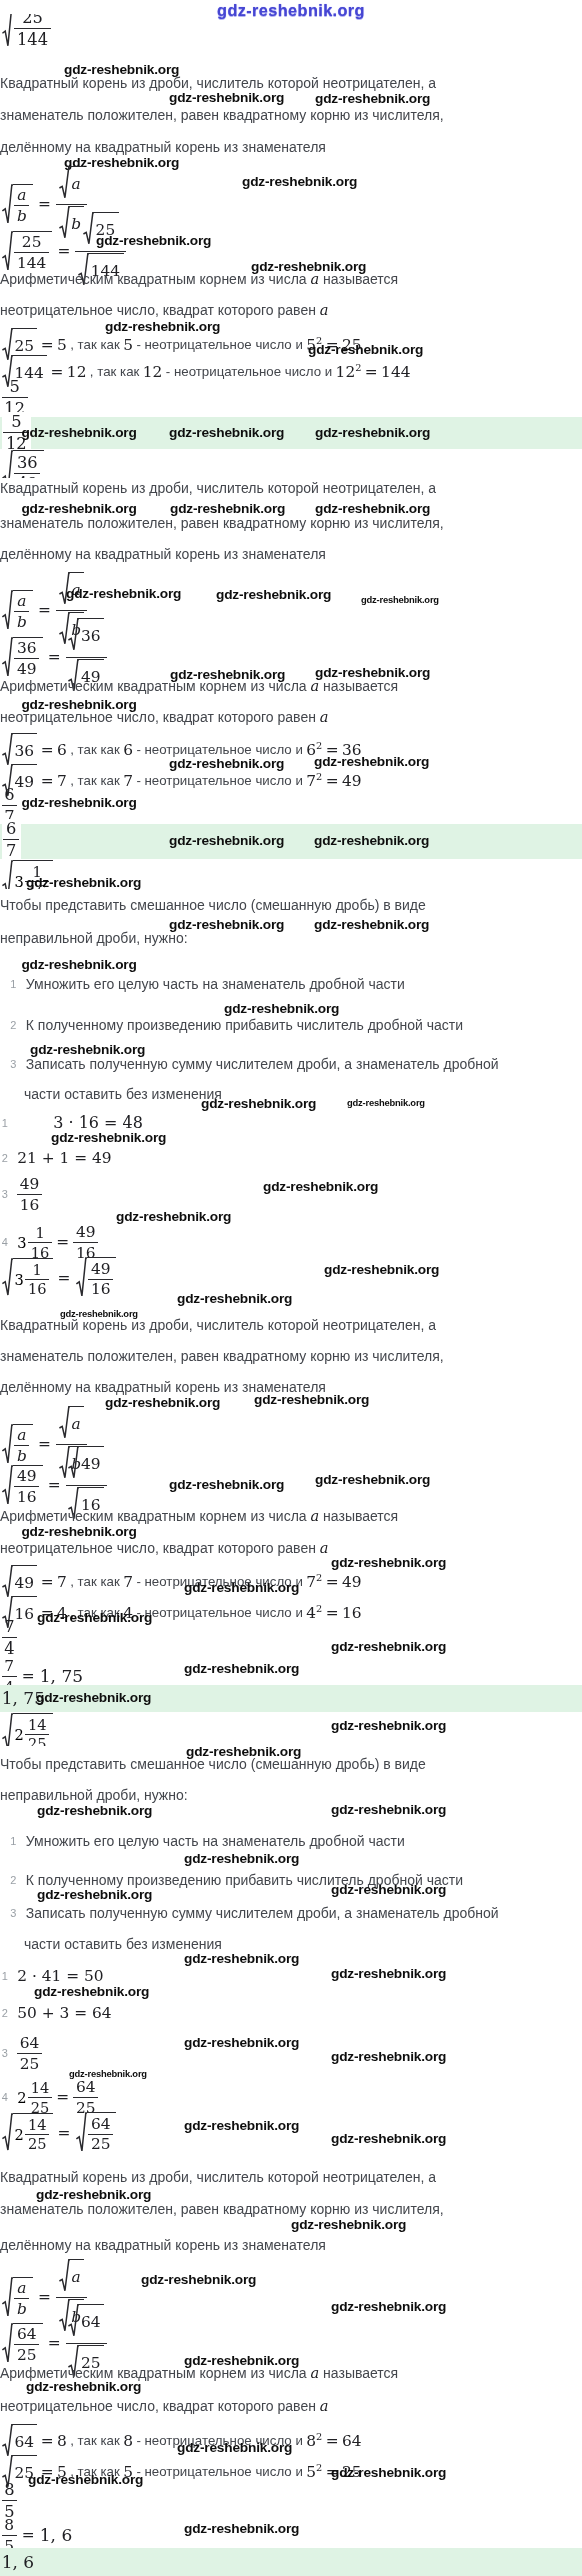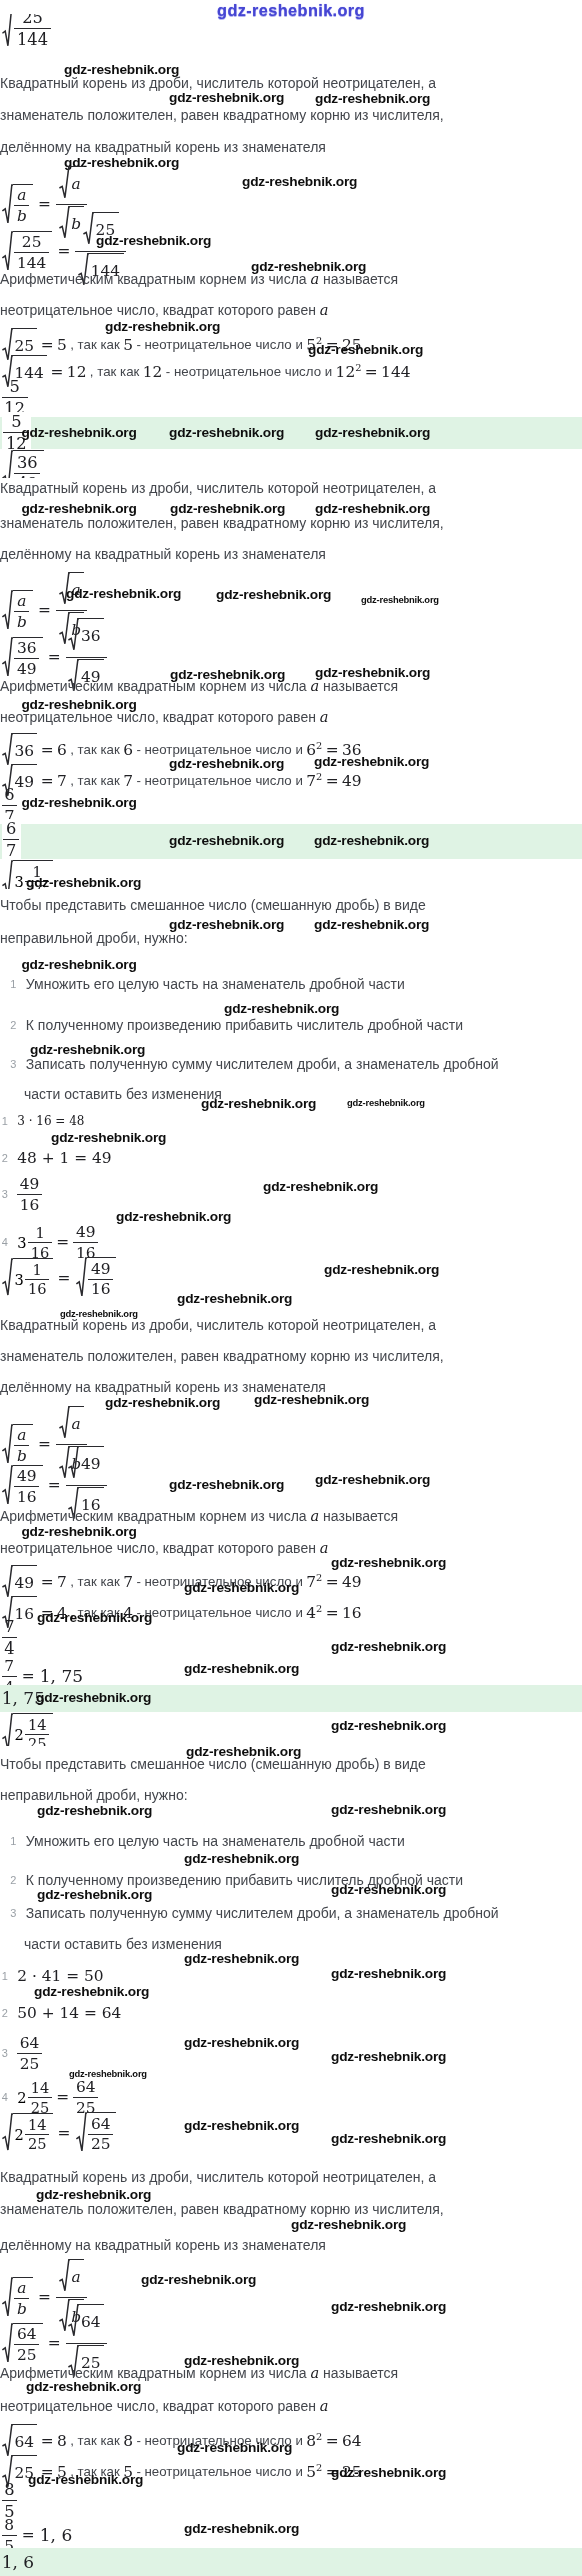--- a/index.html
+++ b/index.html
@@ -386,7 +386,7 @@
     <div class="blk" style="left: 347px; top: 1094px;"><span class="wm s">gdz-reshebnik.org</span></div>
     <div class="blk" style="left: 1.7px; top: 1113px;"><span class="row" style="gap: 0px;">
         <span class="idx">1</span>
-        <span class="math" style="font-size: 12px;">3 · 16 = 48</span>
+        <span class="math" style="font-size: 16px; margin-left: 36px;">3 · 16 = 48</span>
       </span></div>
     <div class="blk" style="left: 51px; top: 1130px;"><span class="wm">gdz-reshebnik.org</span></div>
     <div class="blk" style="left: 1.7px; top: 1149px;"><span class="row" style="gap: 0px;">

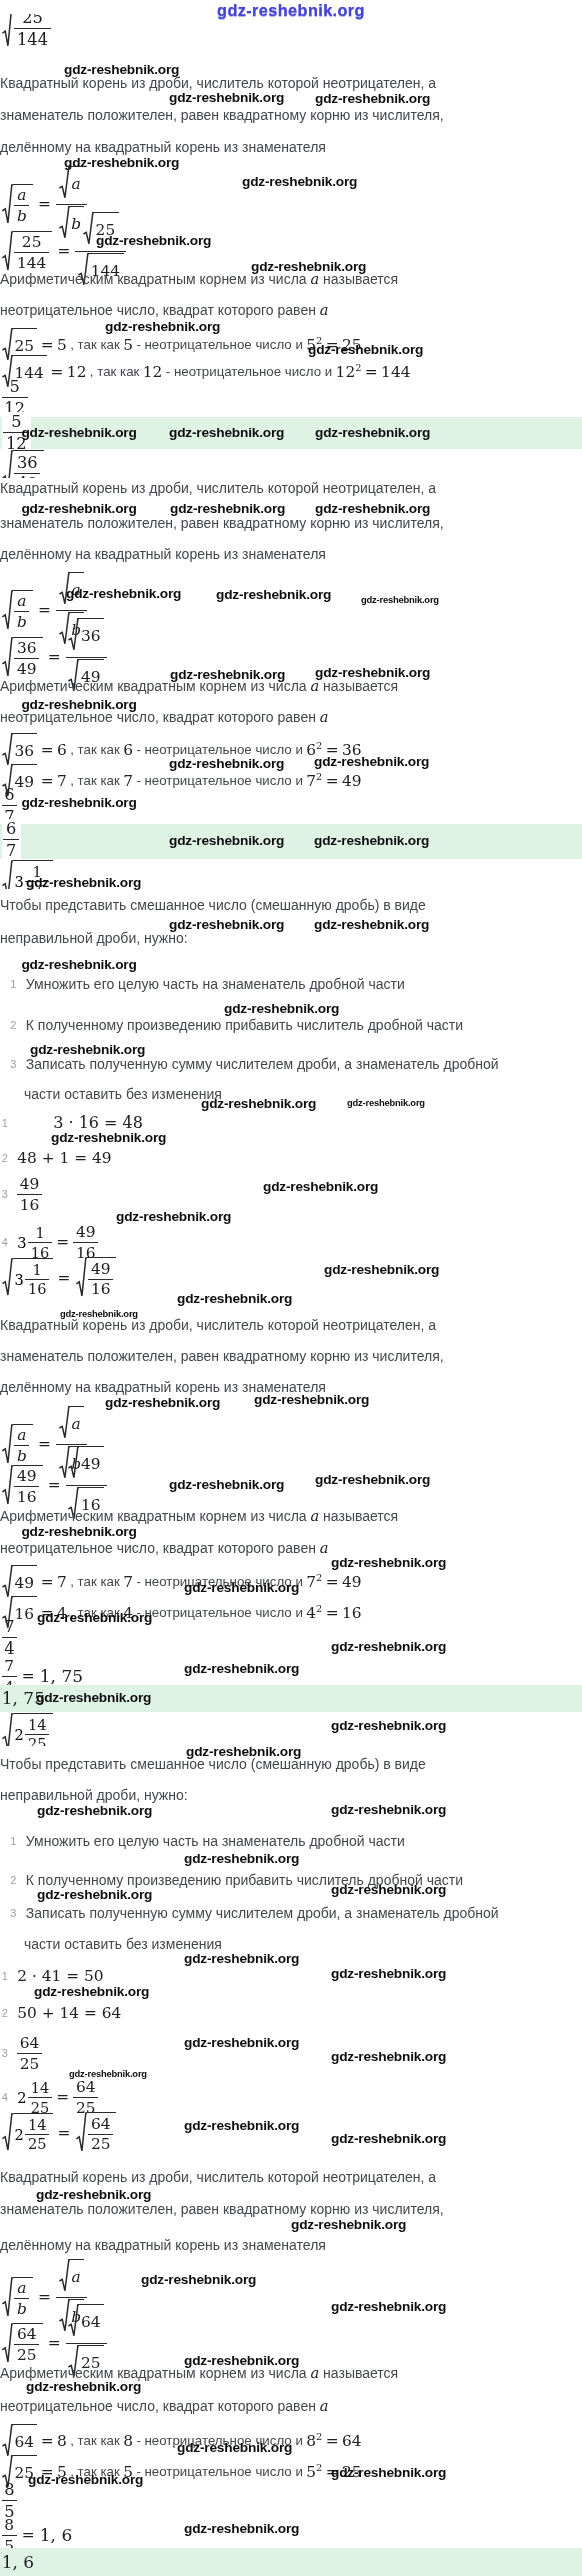--- a/index.html
+++ b/index.html
@@ -391,7 +391,7 @@
     <div class="blk" style="left: 51px; top: 1130px;"><span class="wm">gdz-reshebnik.org</span></div>
     <div class="blk" style="left: 1.7px; top: 1149px;"><span class="row" style="gap: 0px;">
         <span class="idx">2</span>
-        <span class="math" style="font-size: 15.4px;">48 + 1 = 49</span>
+        <span class="math" style="font-size: 15.4px;">21 + 1 = 49</span>
       </span></div>
     <div class="blk" style="left: 1.7px; top: 1175px;"><span class="row" style="gap: 0px;">
         <span class="idx">3</span>

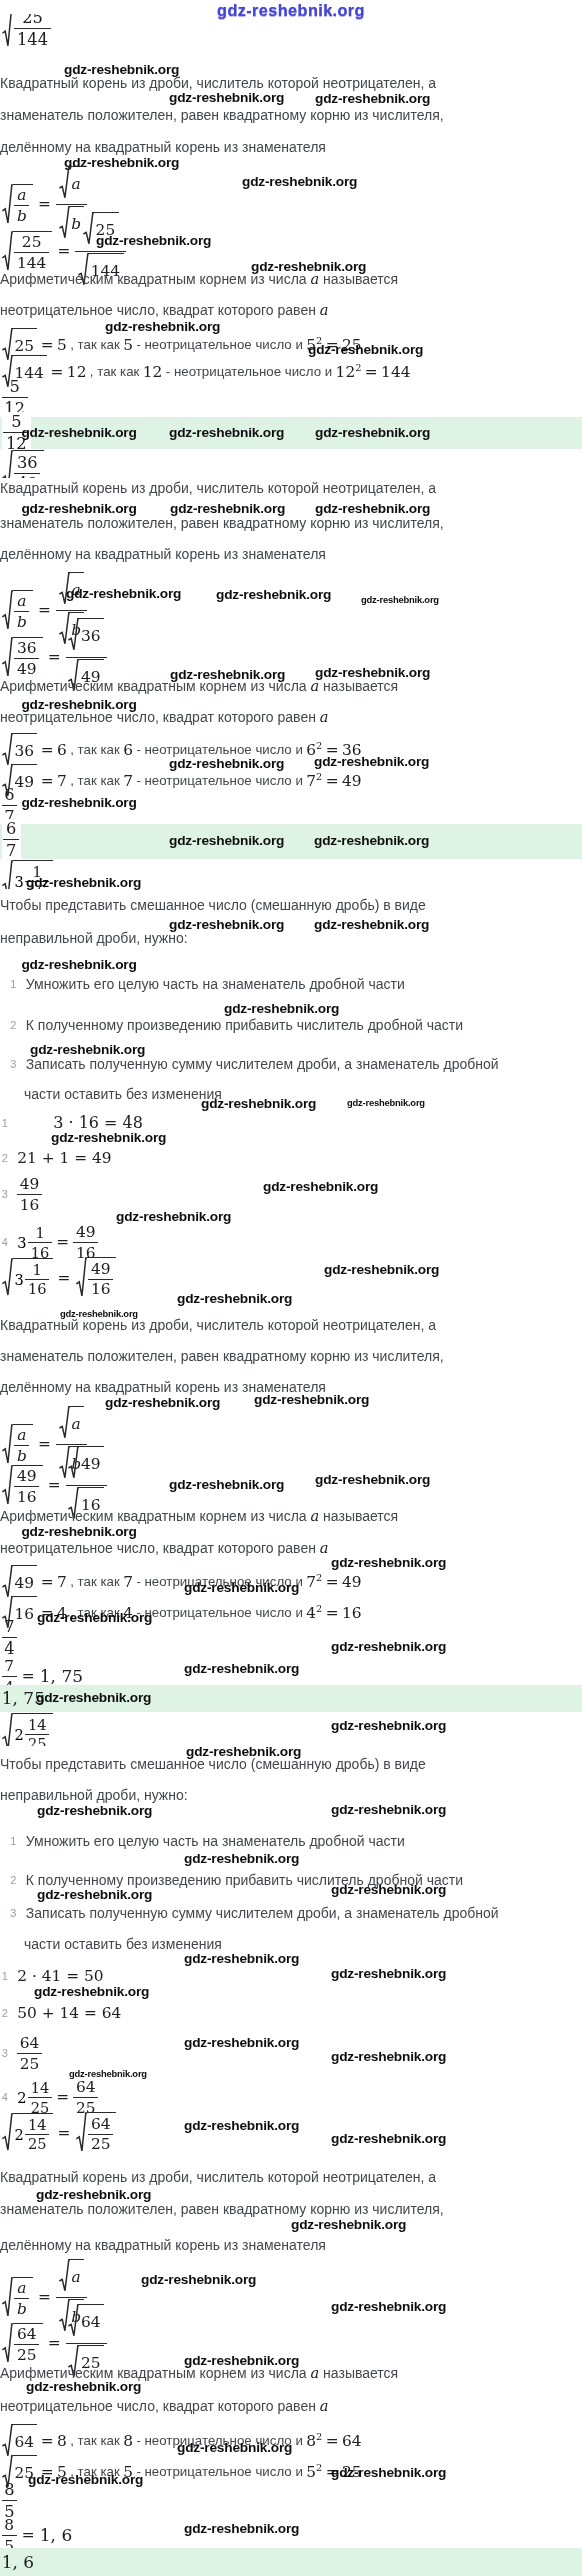--- a/index.html
+++ b/index.html
@@ -645,7 +645,7 @@
     <div class="blk" style="left: 34px; top: 1984px;"><span class="wm">gdz-reshebnik.org</span></div>
     <div class="blk" style="left: 1.7px; top: 2004px;"><span class="row" style="gap: 0px;">
         <span class="idx">2</span>
-        <span class="math" style="font-size: 15.4px;">50 + 14 = 64</span>
+        <span class="math" style="font-size: 15.4px;">50 + 3 = 64</span>
       </span></div>
     <div class="blk" style="left: 184px; top: 2035px;"><span class="wm">gdz-reshebnik.org</span></div>
     <div class="blk" style="left: 1.7px; top: 2034px;"><span class="row" style="gap: 0px;">

